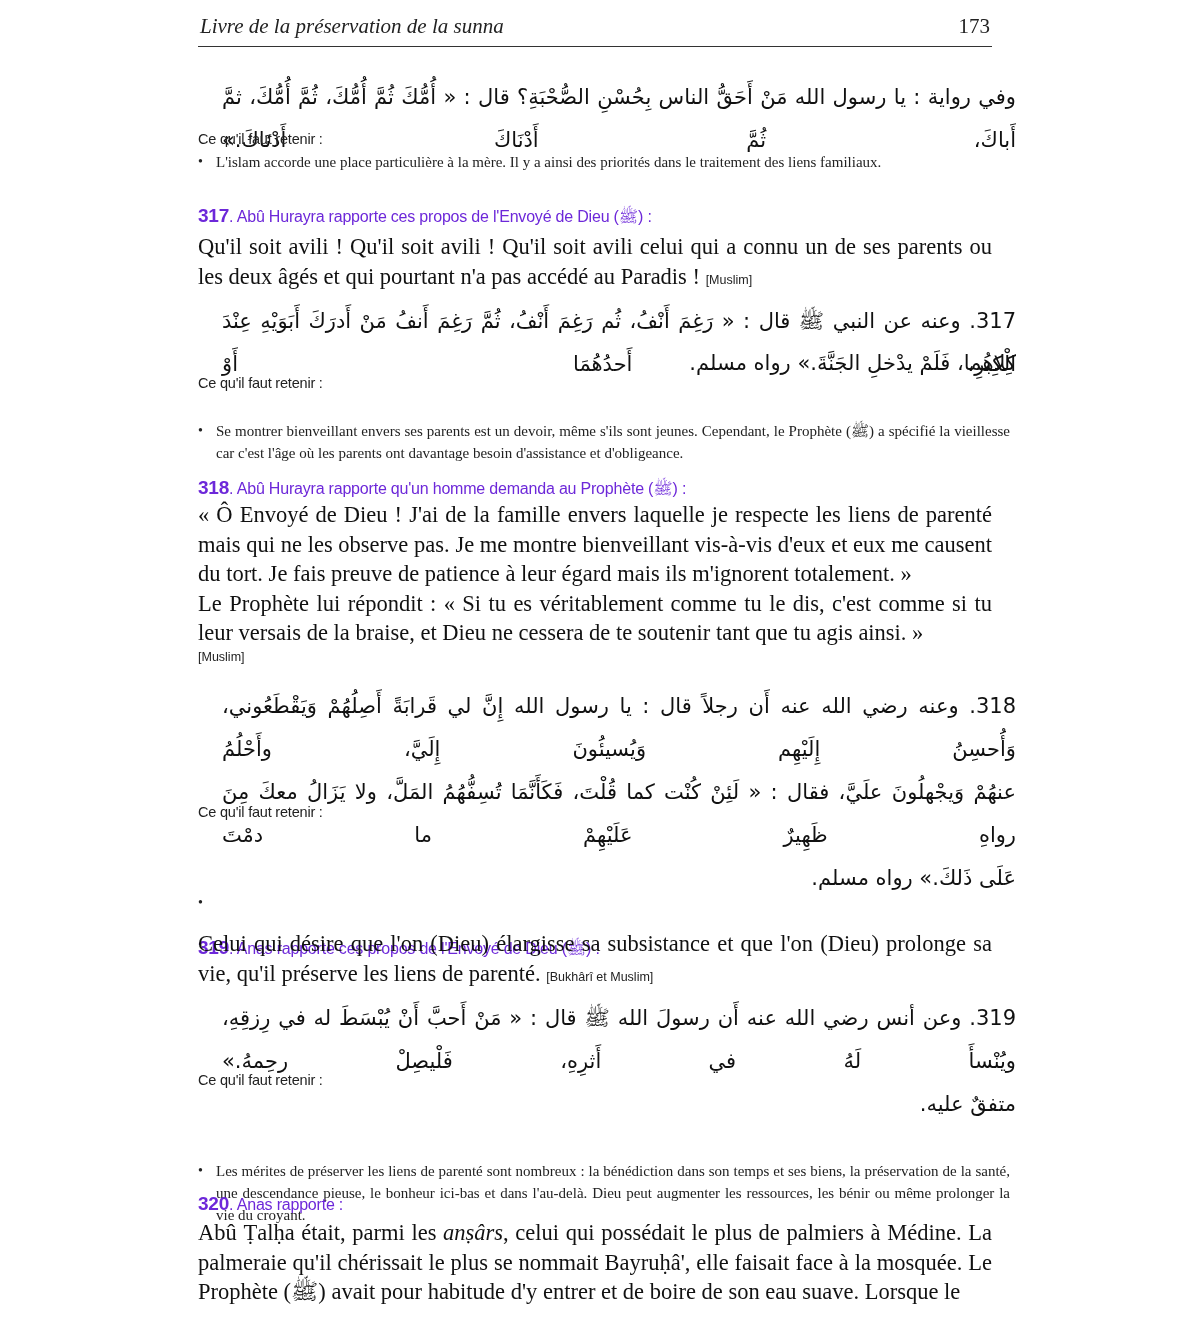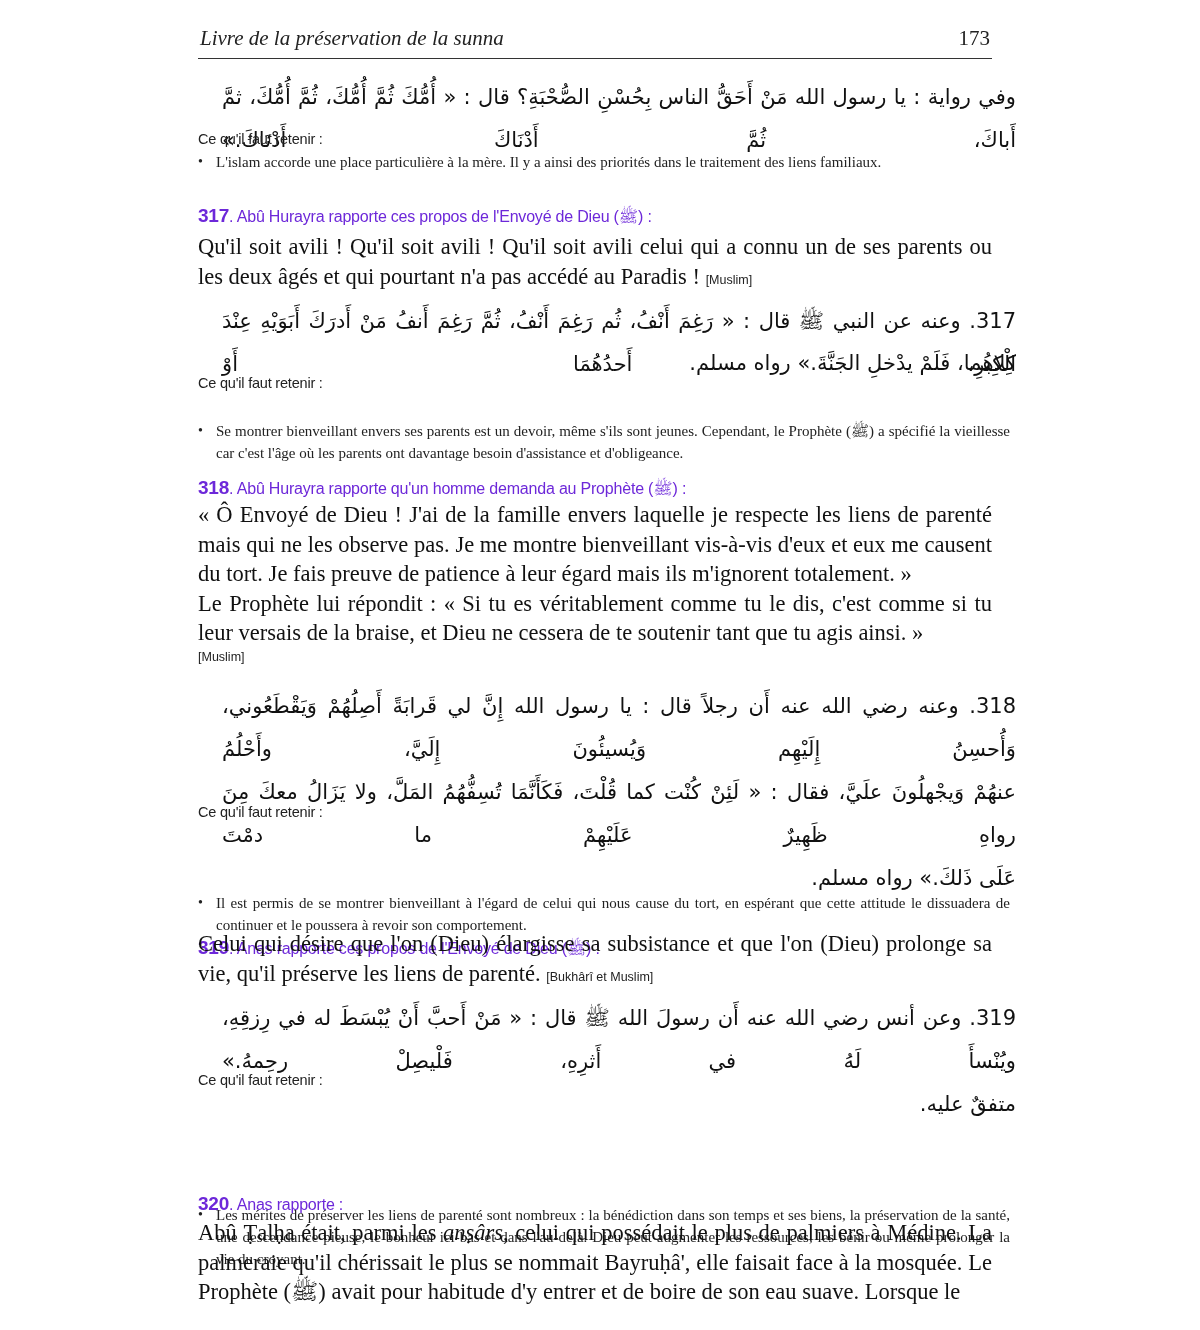--- a/index.html
+++ b/index.html
@@ -5,7 +5,7 @@
   html, body { margin: 0; padding: 0; background: #ffffff; }
   body { width: 1200px; height: 1330px; position: relative; overflow: hidden; color: #1a1a1a; }
   .page { position: absolute; left: 198px; top: 0; width: 794px; }
-  .running-head { position: absolute; top: 24px; left: 0; width: 794px; height: 34px; border-bottom: 1.5px solid #333; text-align: right; }
+  .running-head { position: absolute; top: 12px; left: 0; width: 794px; height: 34px; border-bottom: 1.5px solid #333; text-align: right; }
   .running-title { position: absolute; left: 2px; top: 2px; font-family: "Liberation Serif", serif; font-style: italic; font-size: 21px; color: #222; }
   .page-number { position: absolute; right: 2px; top: 2px; font-family: "Liberation Serif", serif; font-size: 21px; color: #222; }
 

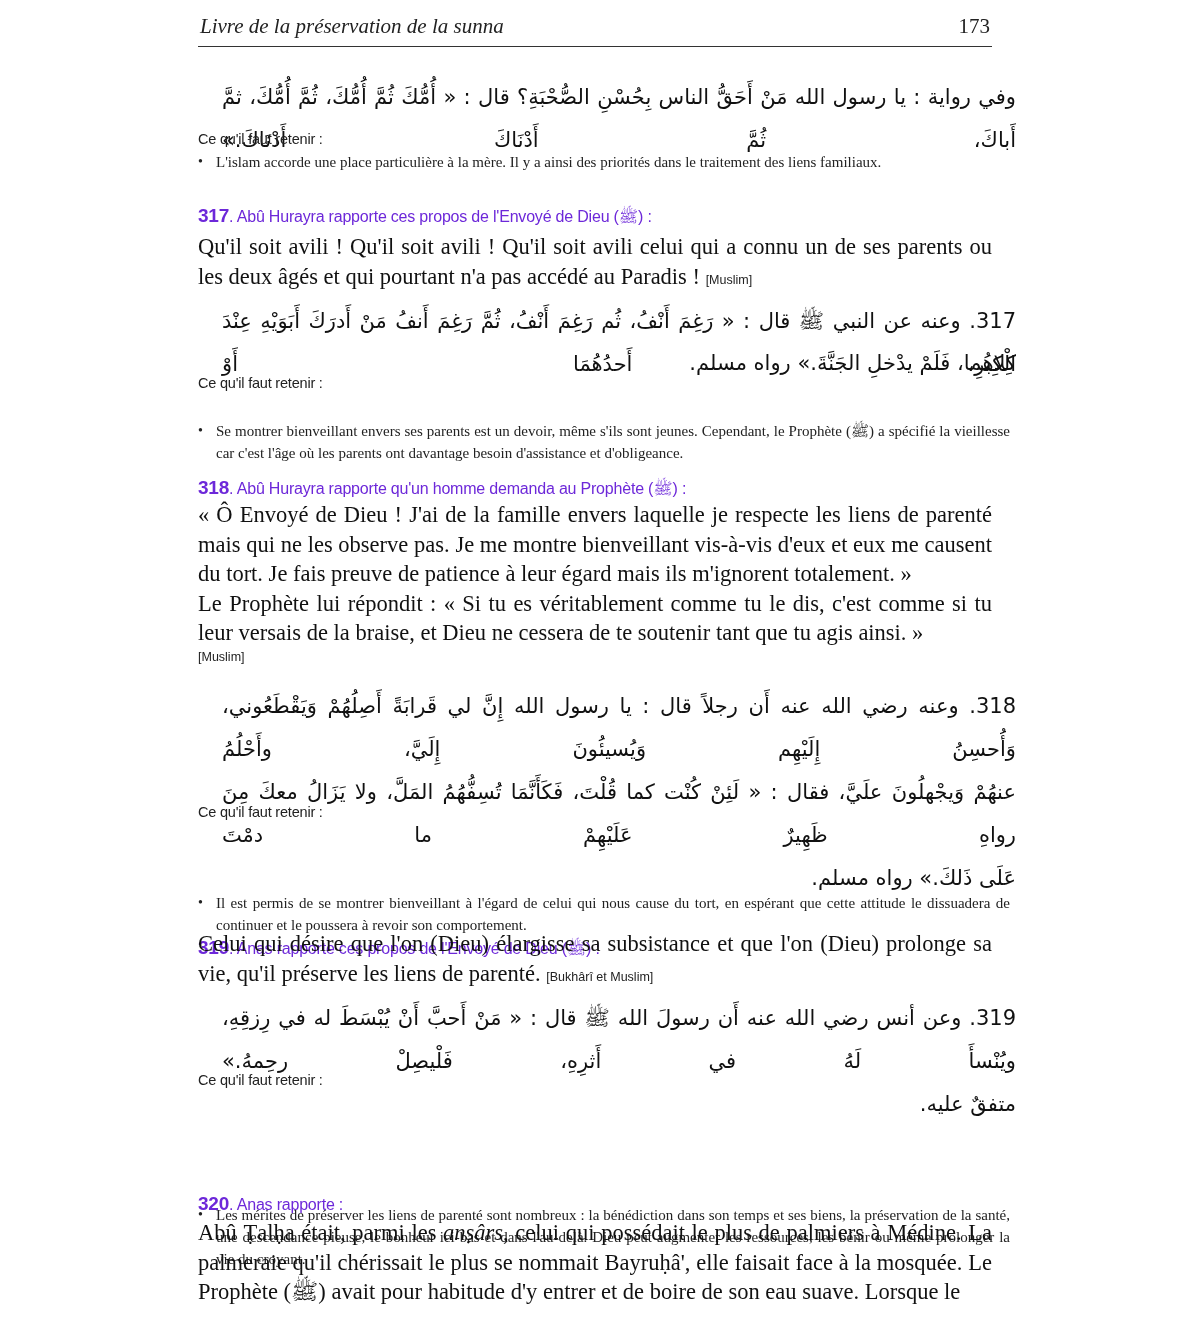--- a/index.html
+++ b/index.html
@@ -67,7 +67,7 @@
   </div>
   <div class="blk retain" style="top:804px;">Ce qu'il faut retenir :</div>
   <div class="blk bullet-text" style="top:826px;">
-    <span class="dot">•</span><span>Il est permis de se montrer bienveillant à l'égard de celui qui nous cause du tort, en espérant que cette attitude le dissuadera de continuer et le poussera à revoir son comportement.</span>
+    <span class="dot">•</span>
   </div>
 
   <div class="blk hadith-head" style="top:905px;margin-top:32px;">

